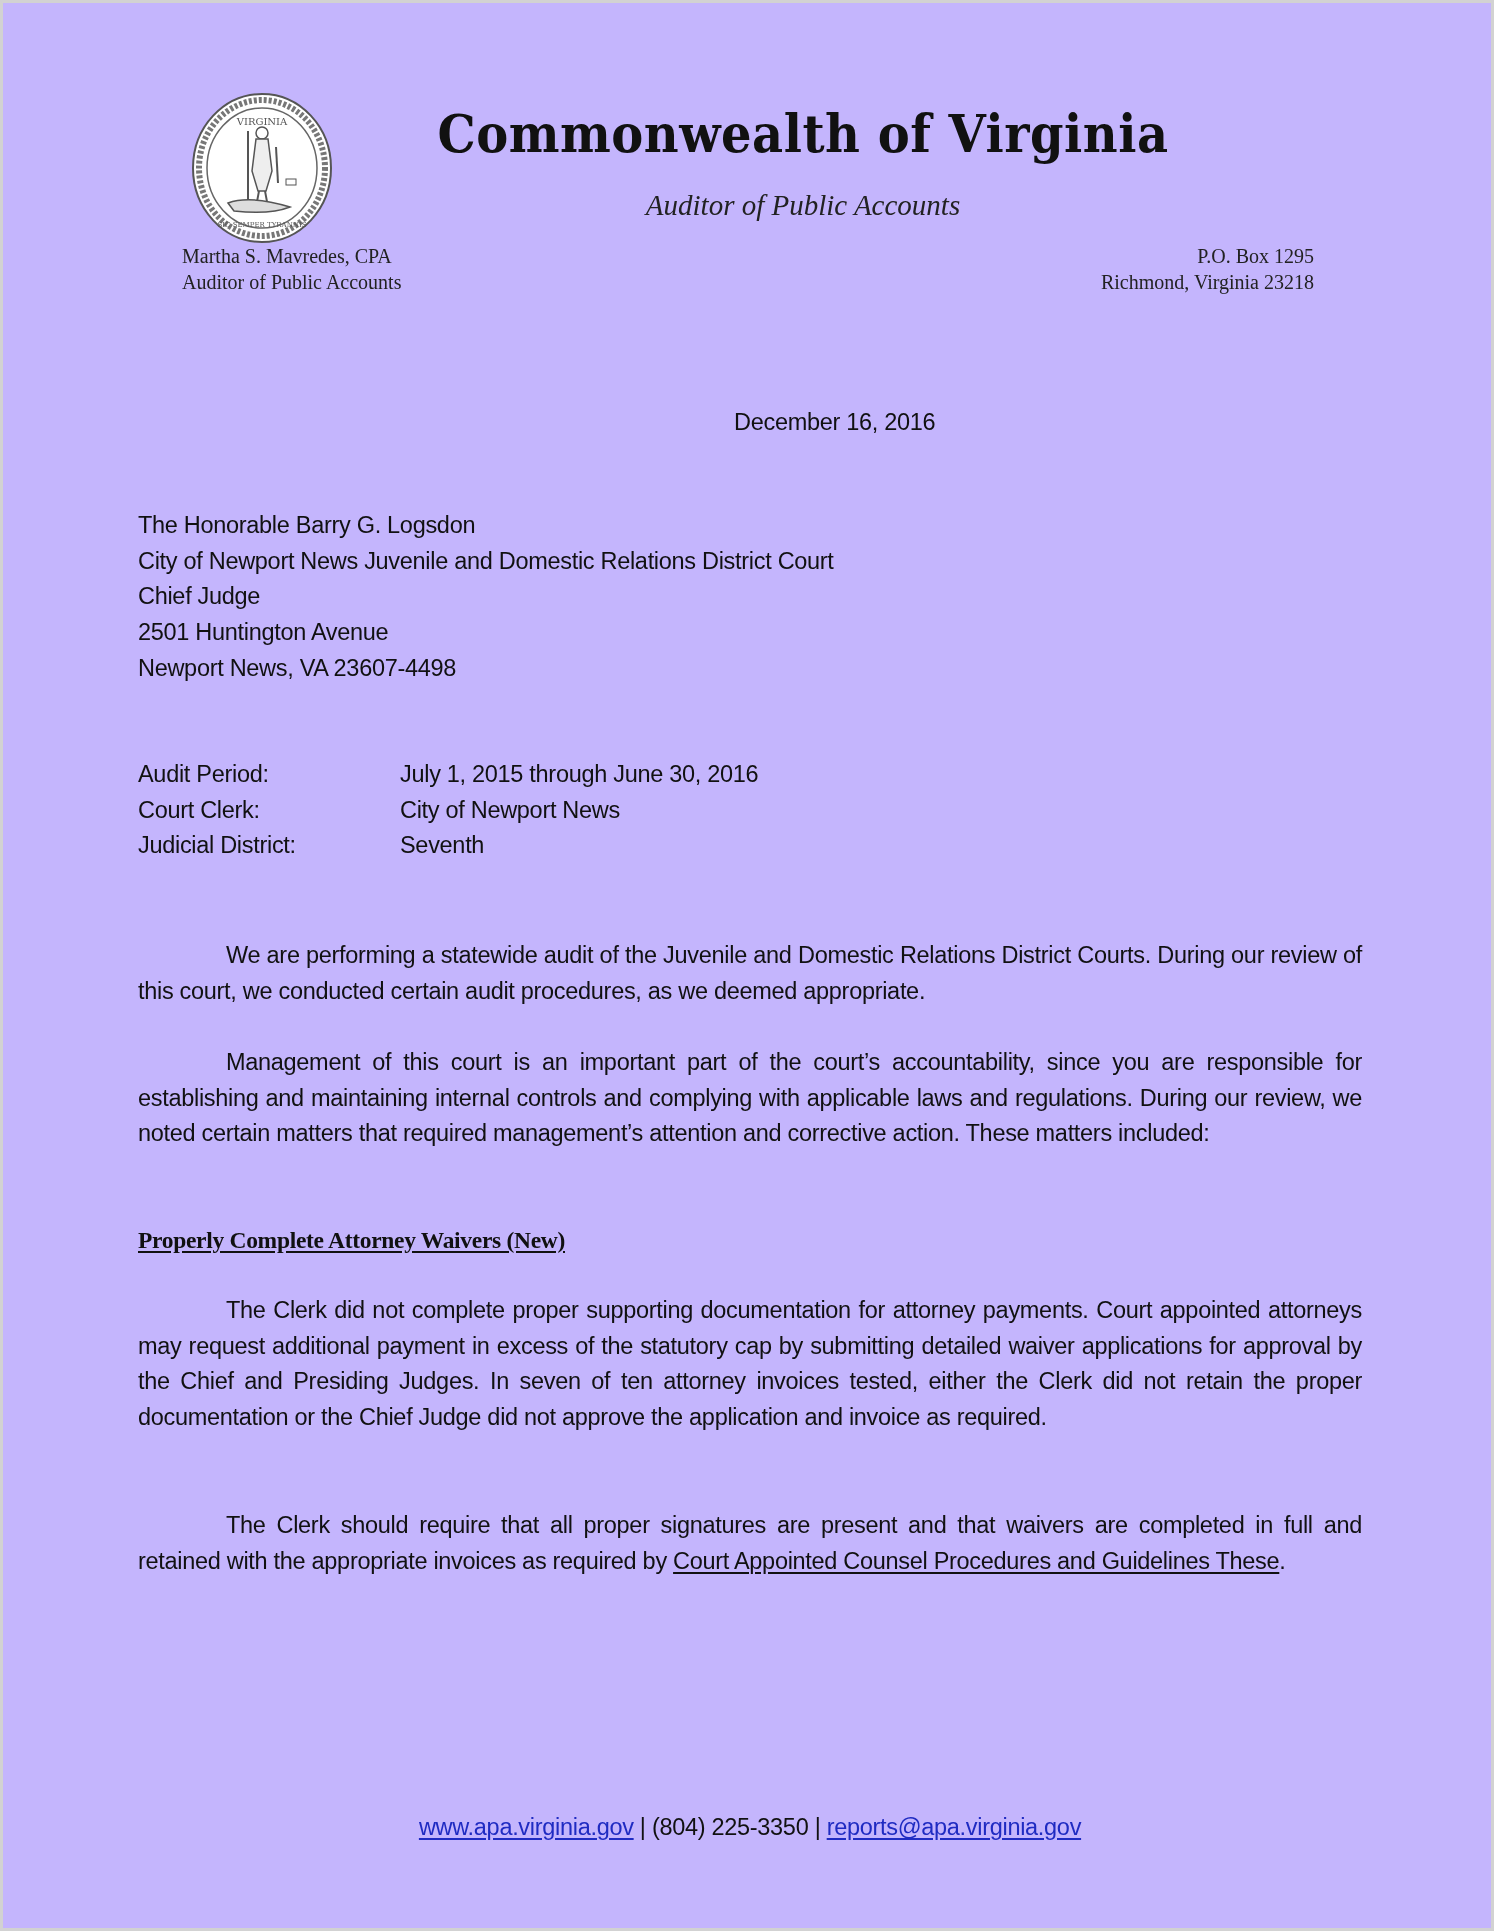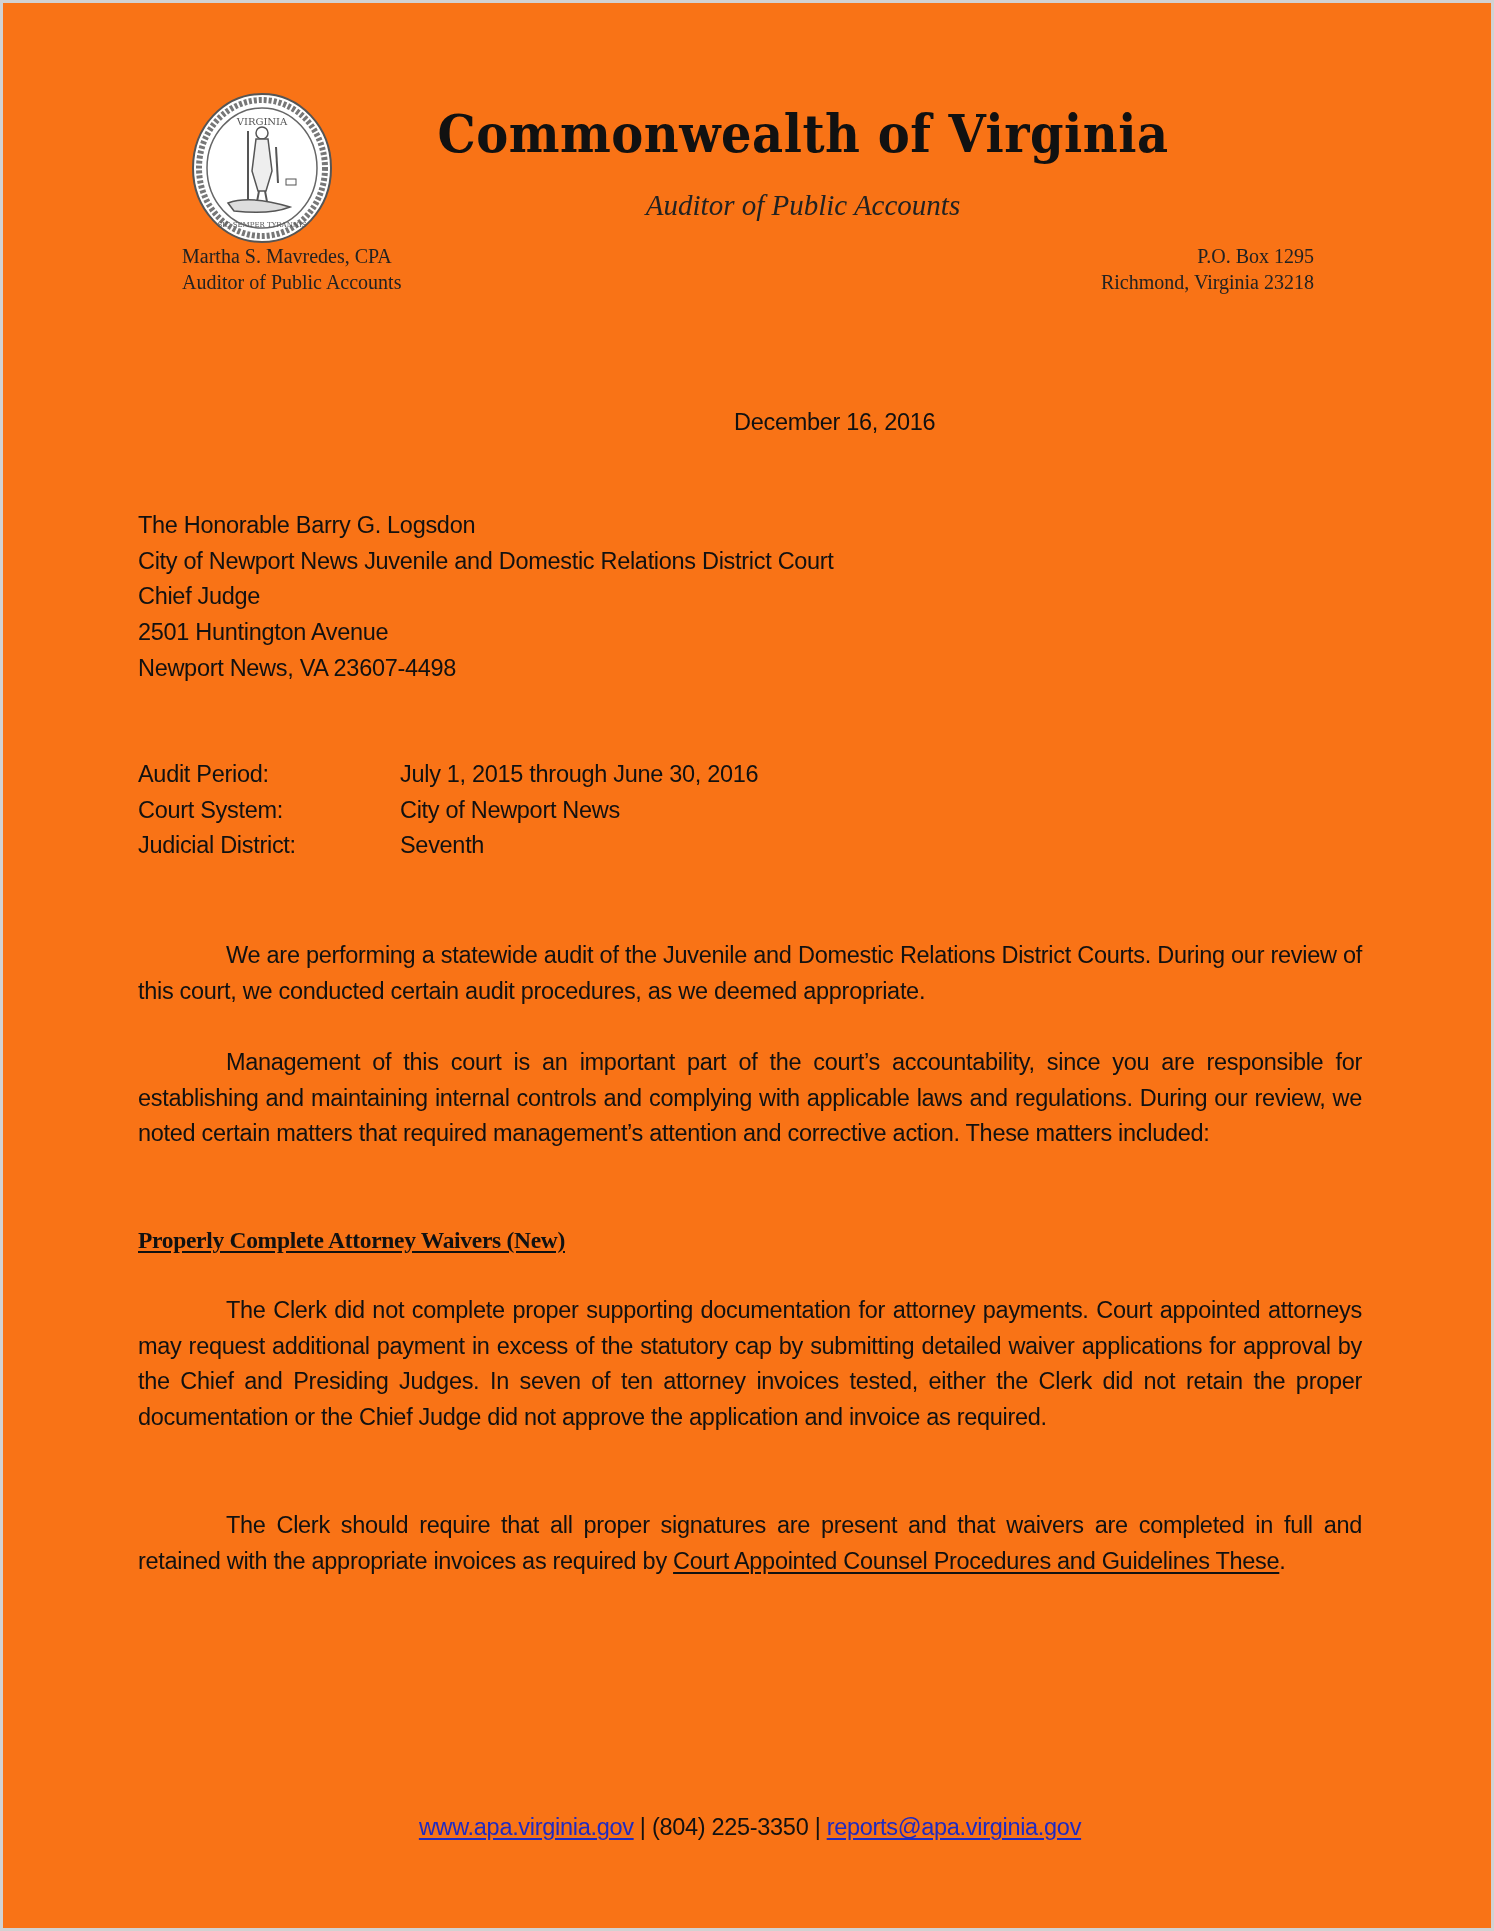--- a/index.html
+++ b/index.html
@@ -6,7 +6,7 @@
   body { width: 1494px; height: 1931px; position: relative; overflow: hidden; }
   .page {
     position: absolute; left: 0; top: 0; width: 1494px; height: 1931px;
-    box-sizing: border-box; border: 3px solid #d2d2d2; background: #f97316;
+    box-sizing: border-box; border: 3px solid #d2d2d2; background: #c4b5fd;
     color: #111111;
   }
   .abs { position: absolute; }

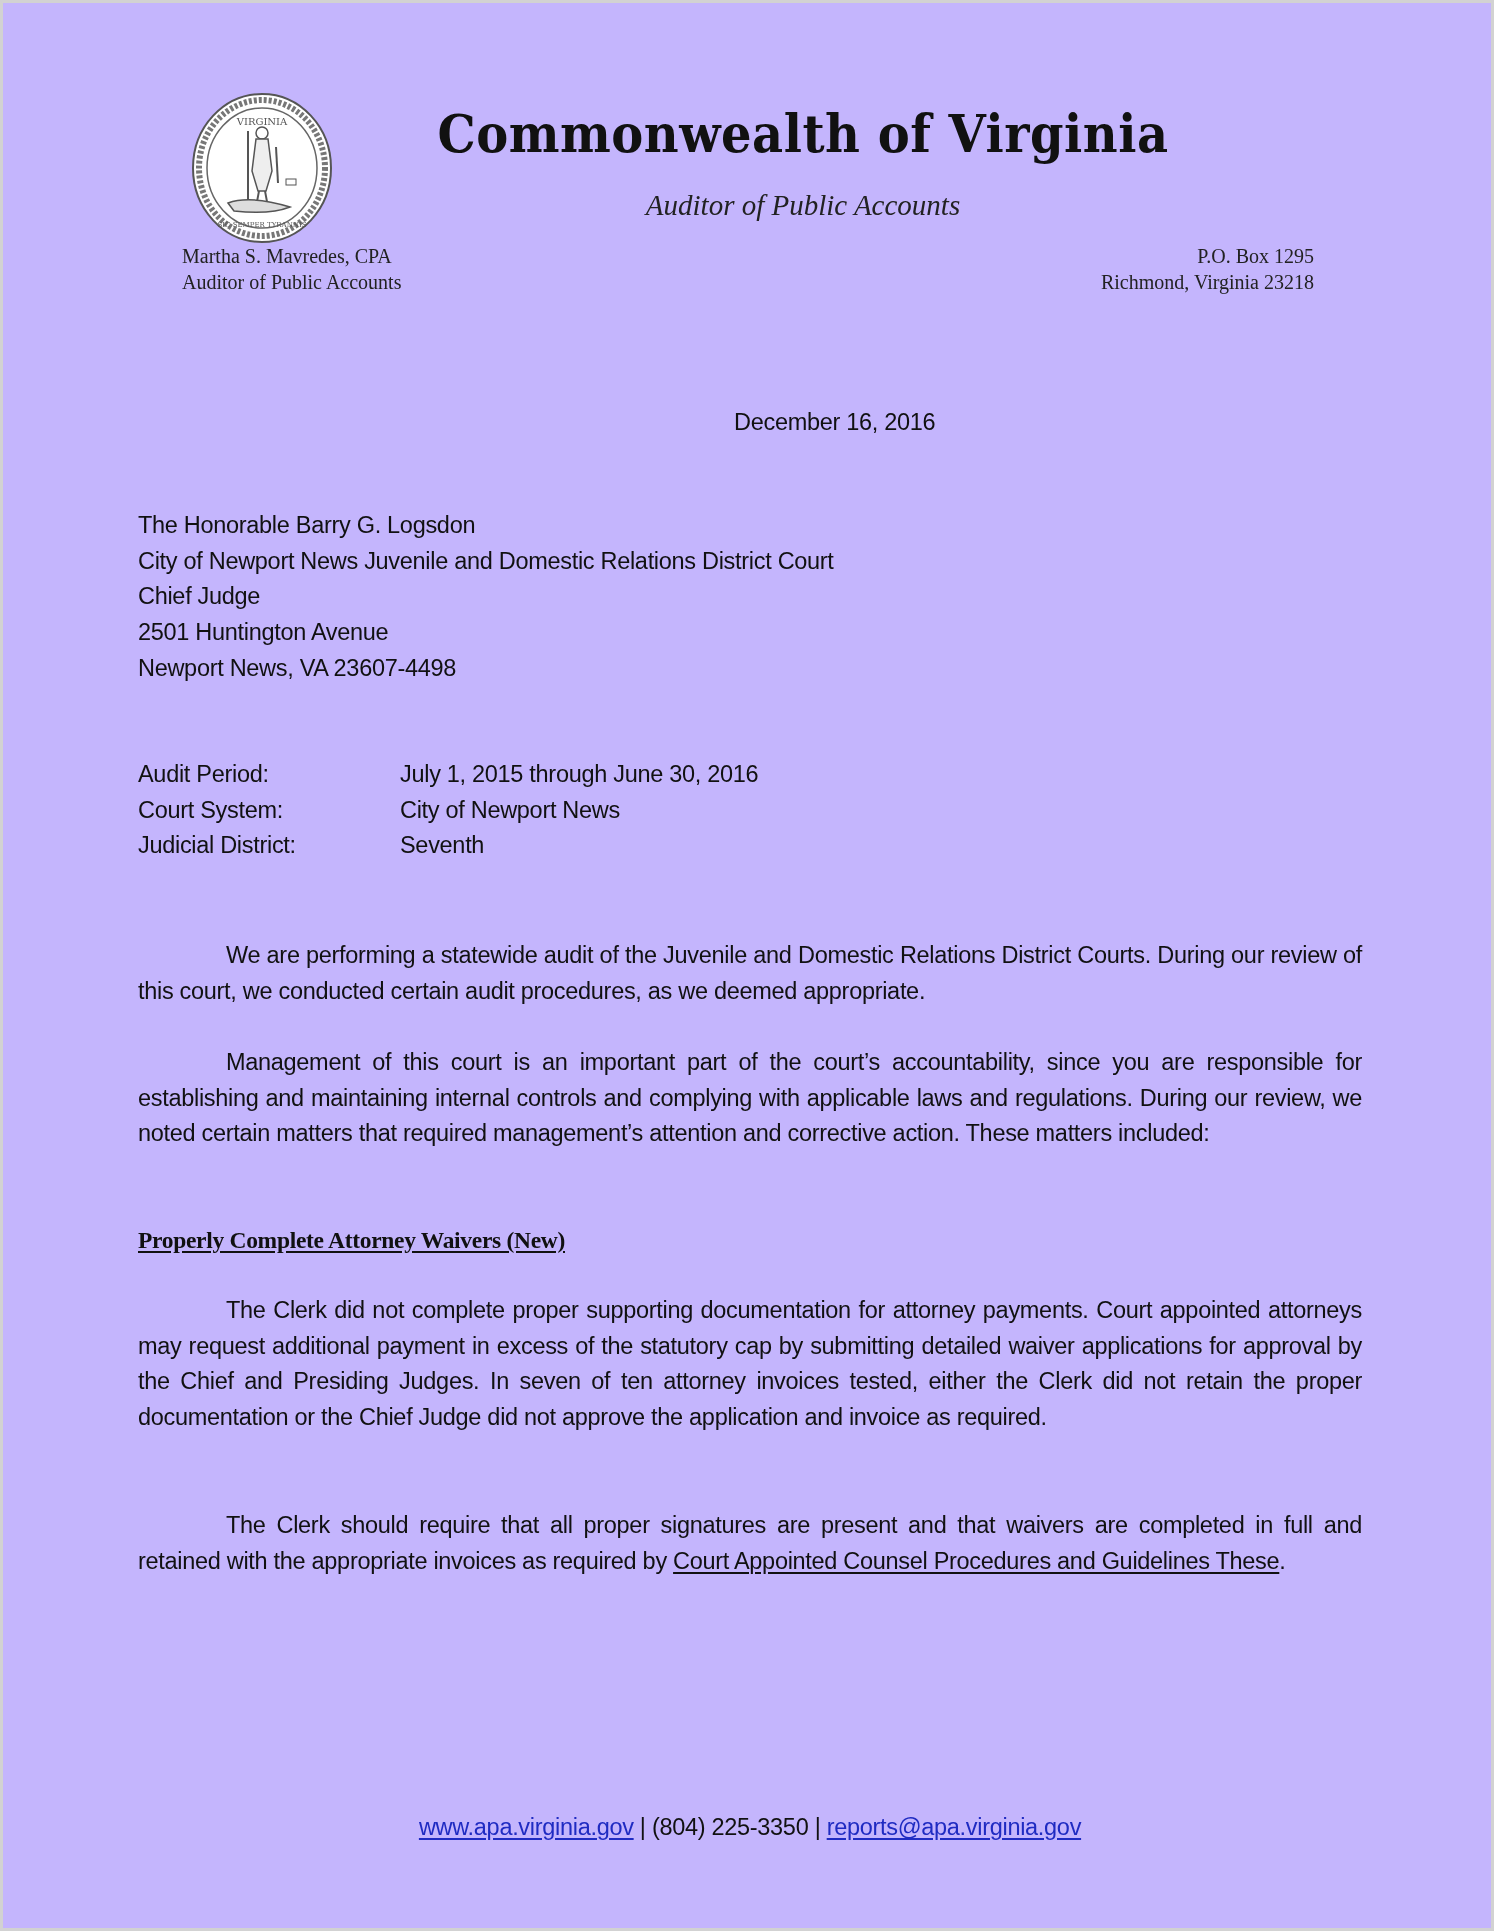--- a/index.html
+++ b/index.html
@@ -111,7 +111,7 @@
       <span>July 1, 2015 through June 30, 2016</span>
     </div>
     <div class="audit-row">
-      <span class="audit-label">Court System:</span>
+      <span class="audit-label">Court Clerk:</span>
       <span>City of Newport News</span>
     </div>
     <div class="audit-row">

